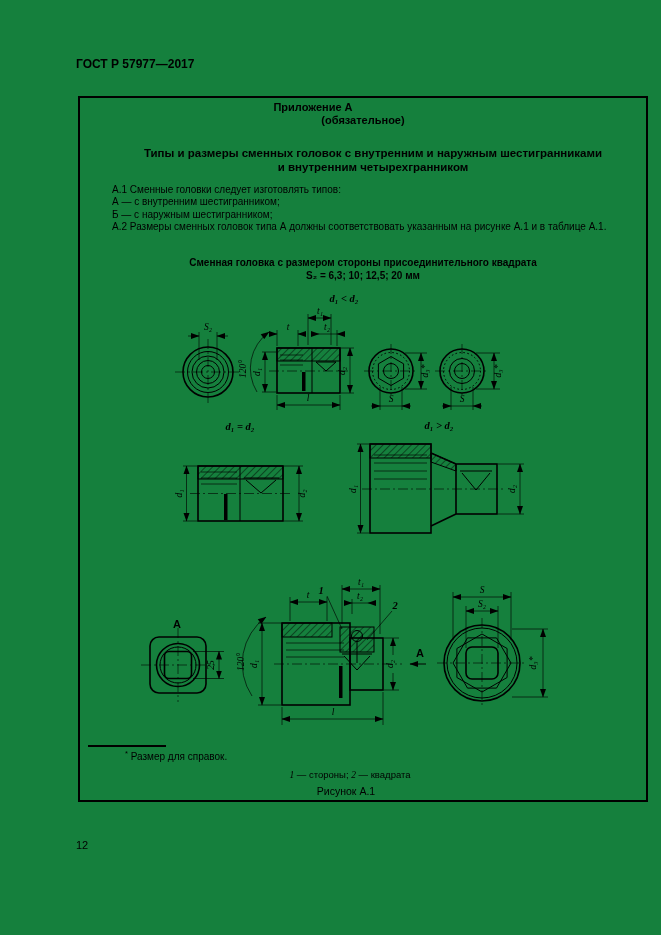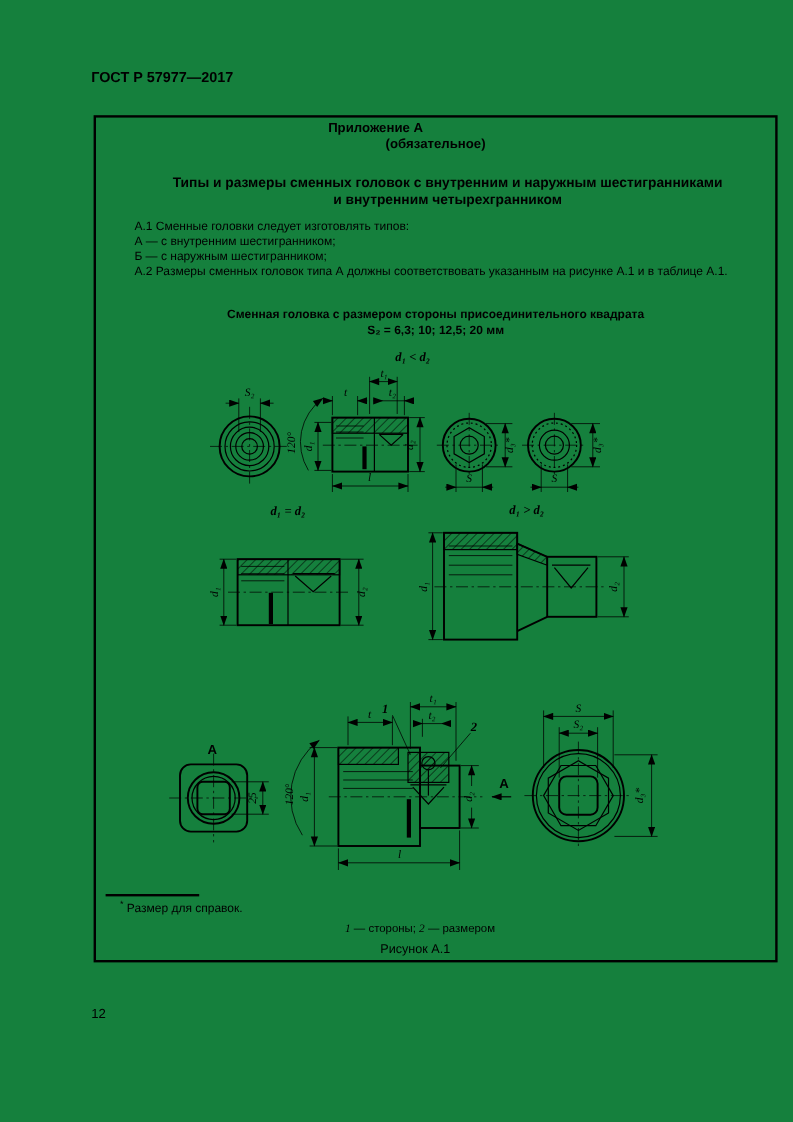--- a/index.html
+++ b/index.html
@@ -17,7 +17,7 @@
   .cap { font-size:10px; font-weight:bold; }
   .cond { font:bold italic 10.5px "Liberation Serif", serif; }
   .fnrule { background:#000; height:2px; }
-  .fn { font-size:10px; }
+  .fn { font-size:10px;margin-left:25px; }
   .fn sup { font-size:7.5px; }
   .legend { font-size:9.5px; }
   .legend .it { font-style:italic; font-family:"Liberation Serif", serif; }

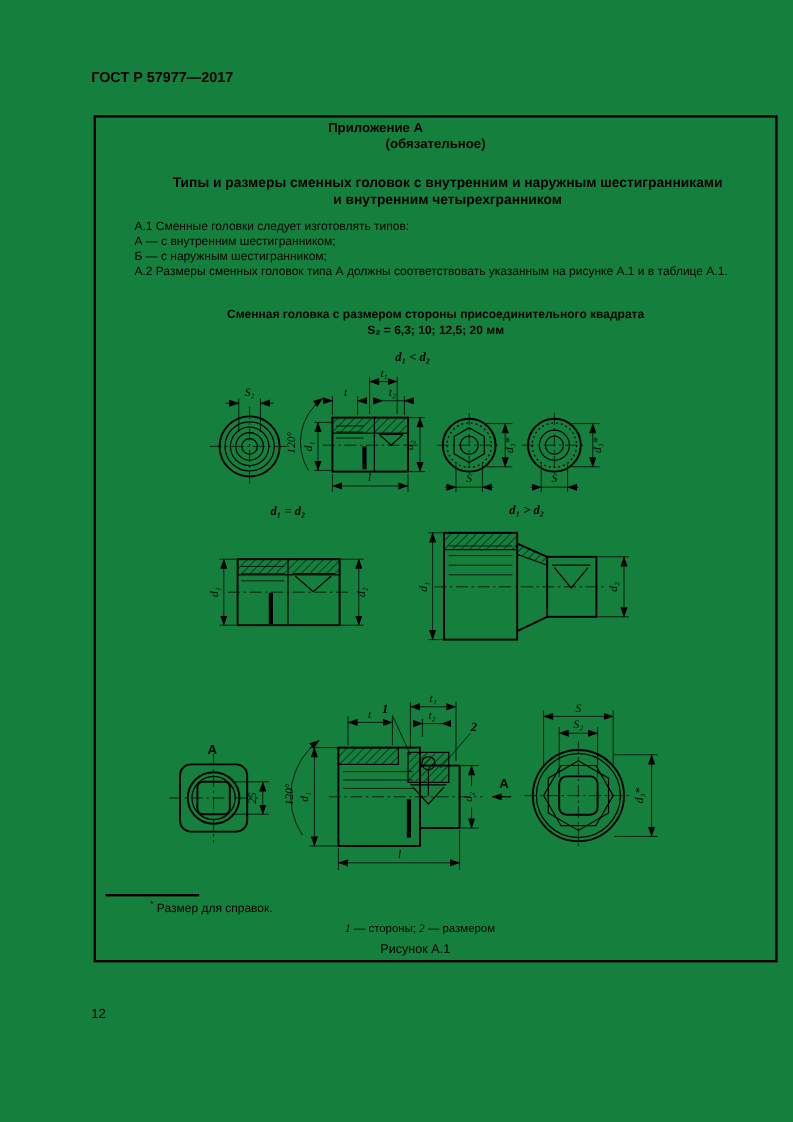--- a/index.html
+++ b/index.html
@@ -320,7 +320,7 @@
   <div class="abs fnrule" style="left:88px; top:745px; width:78px;"></div>
   <div class="abs fn" style="left:100px; top:749px;"><sup>*</sup> <span>Размер для справок.</span></div>
 
-  <div class="abs cen legend" style="left:245px; top:769px; width:210px;"><span class="it">1</span><span> — стороны; </span><span class="it">2</span><span> — размером</span></div>
+  <div class="abs cen legend" style="left:245px; top:769px; width:210px;"><span class="it">1</span><span> — стороны; </span><span class="it">2</span><span> — квадрата</span></div>
 
   <div class="abs cen figcap" style="left:241px; top:785px; width:210px;">Рисунок А.1</div>
 

